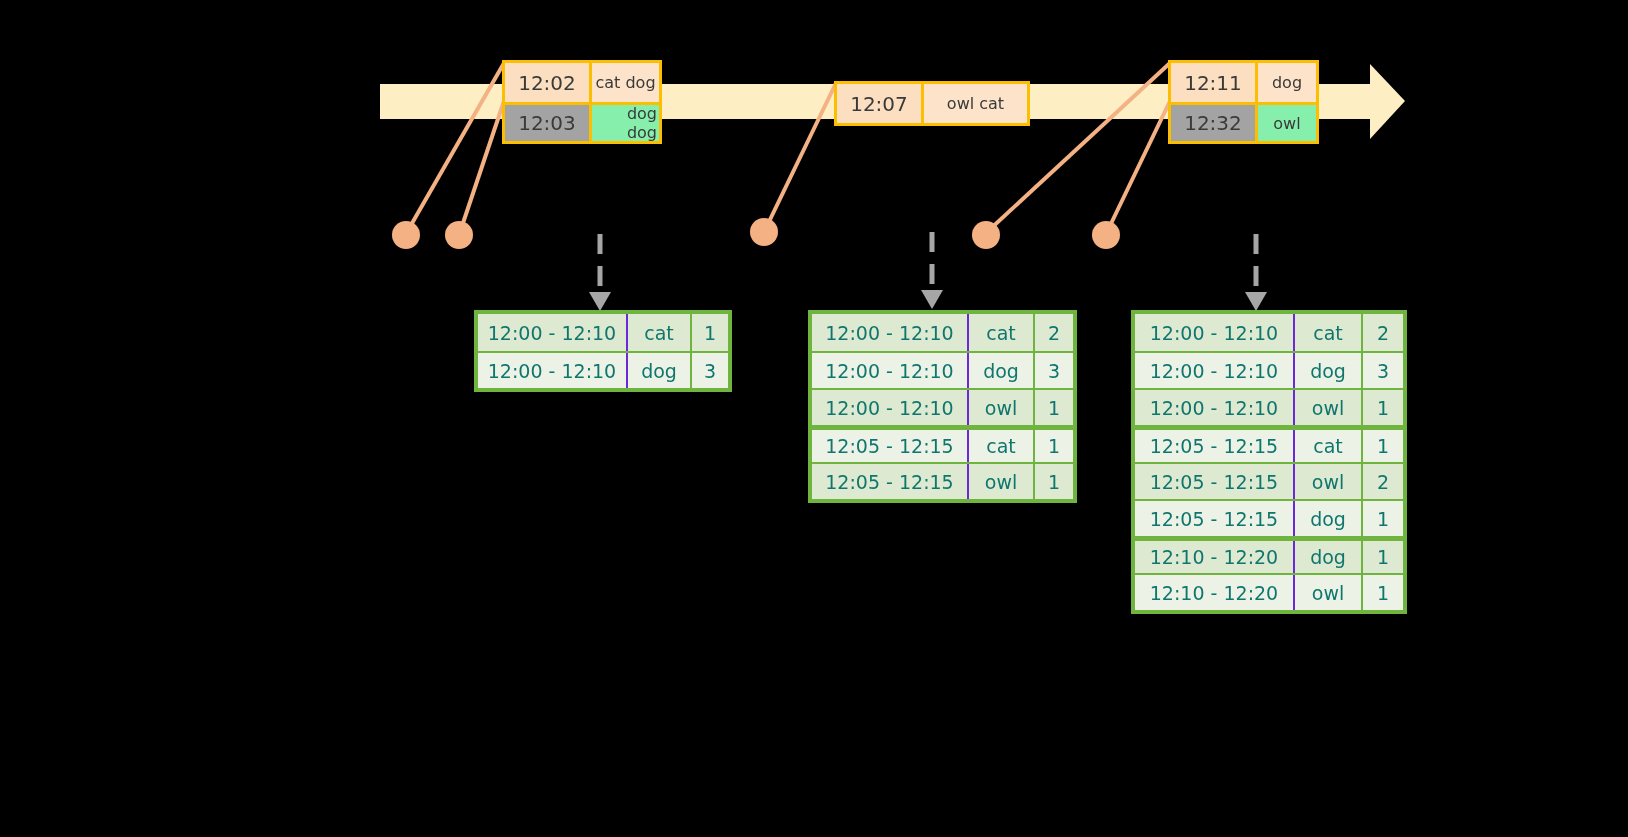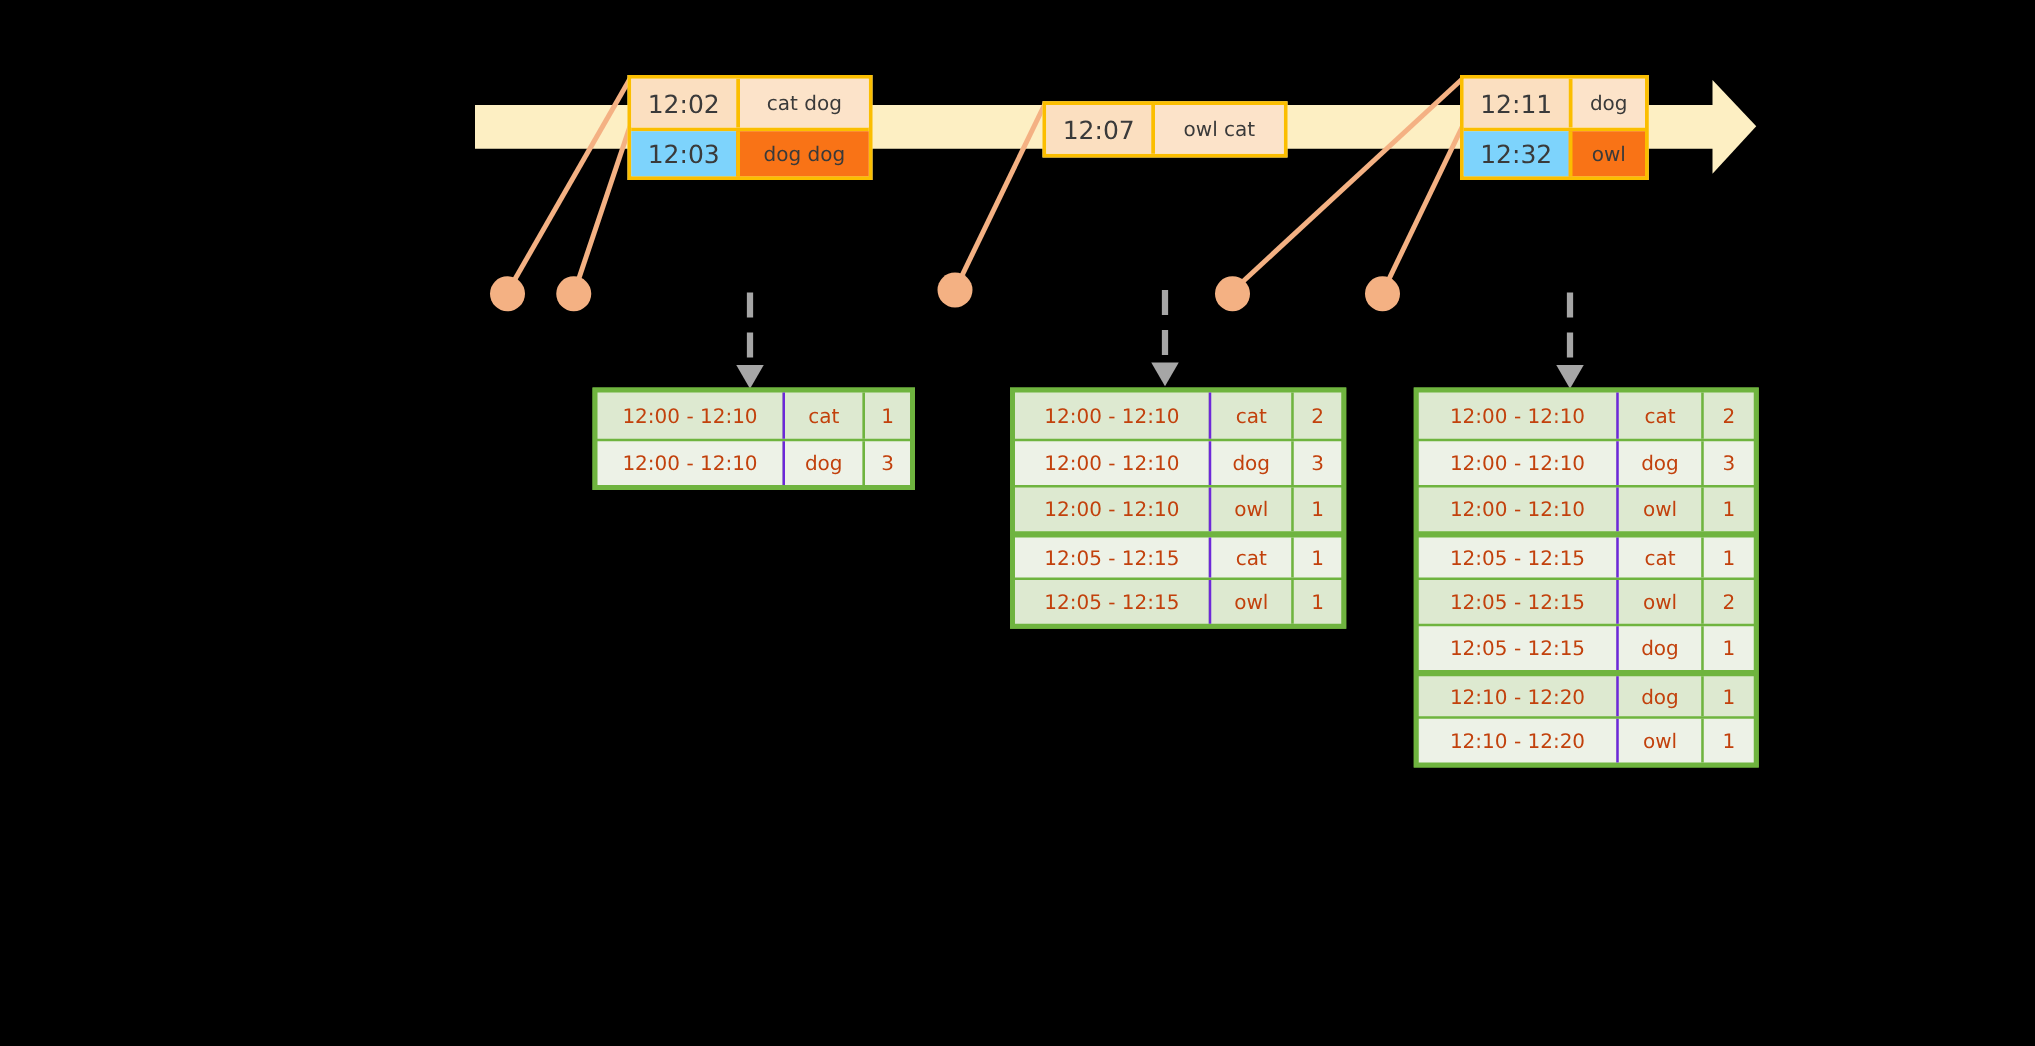--- a/index.html
+++ b/index.html
@@ -147,7 +147,7 @@
     </g>
   </svg>
 
-  <div class="event-box" style="left:502px; top:60px; width:196px;">
+  <div class="event-box" style="left:502px; top:60px; width:160px;text-align:right;">
     <div class="event-row shade-a">
       <div class="ev-time">12:02</div>
       <div class="ev-val">cat dog</div>

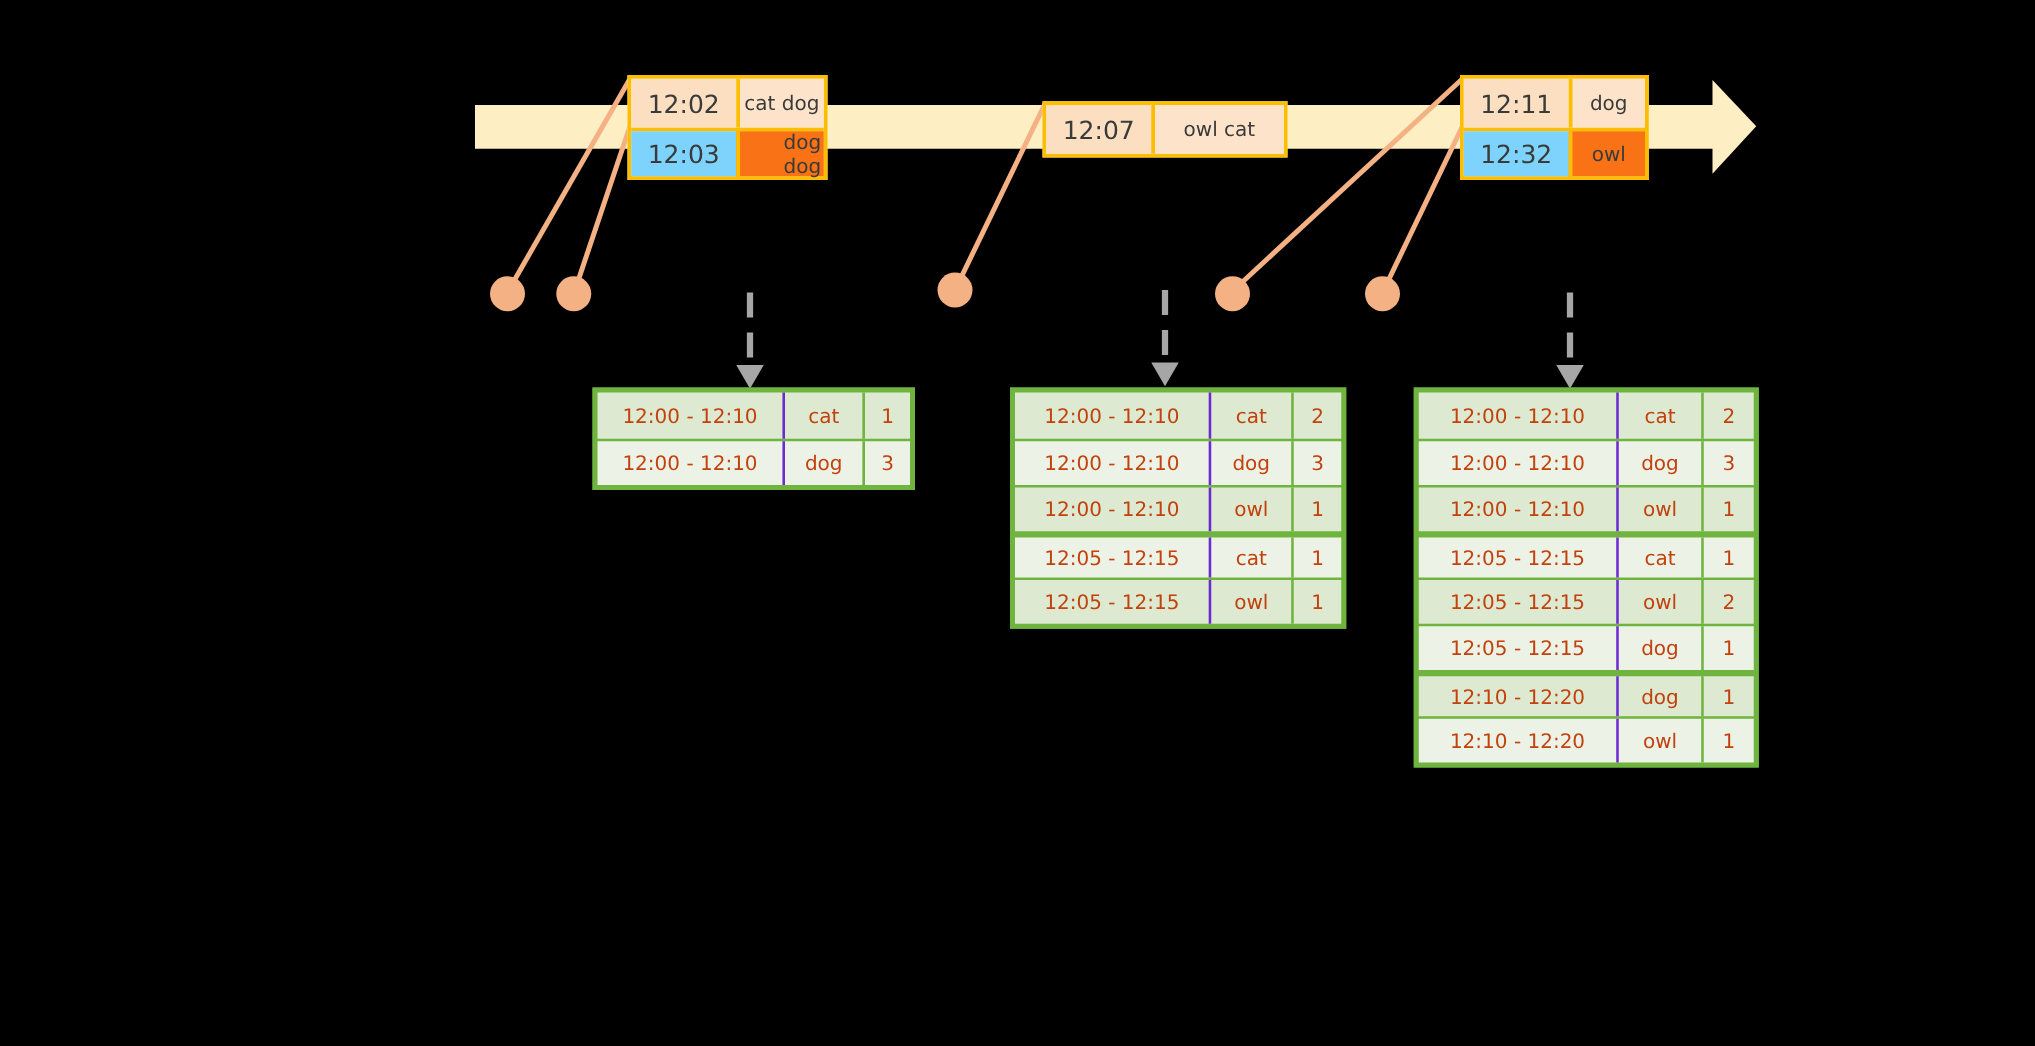--- a/index.html
+++ b/index.html
@@ -47,7 +47,7 @@
   }
   .event-row.shade-a .ev-time { background: #FBDFC0; }
   .event-row.shade-a .ev-val  { background: #FCE3C9; }
-  .event-row.shade-b .ev-time { background: #7dd3fc; }
+  .event-row.shade-b .ev-time { background: #a3a3a3; }
   .event-row.shade-b .ev-val  { background: #f97316; }
 
   .ev-time {

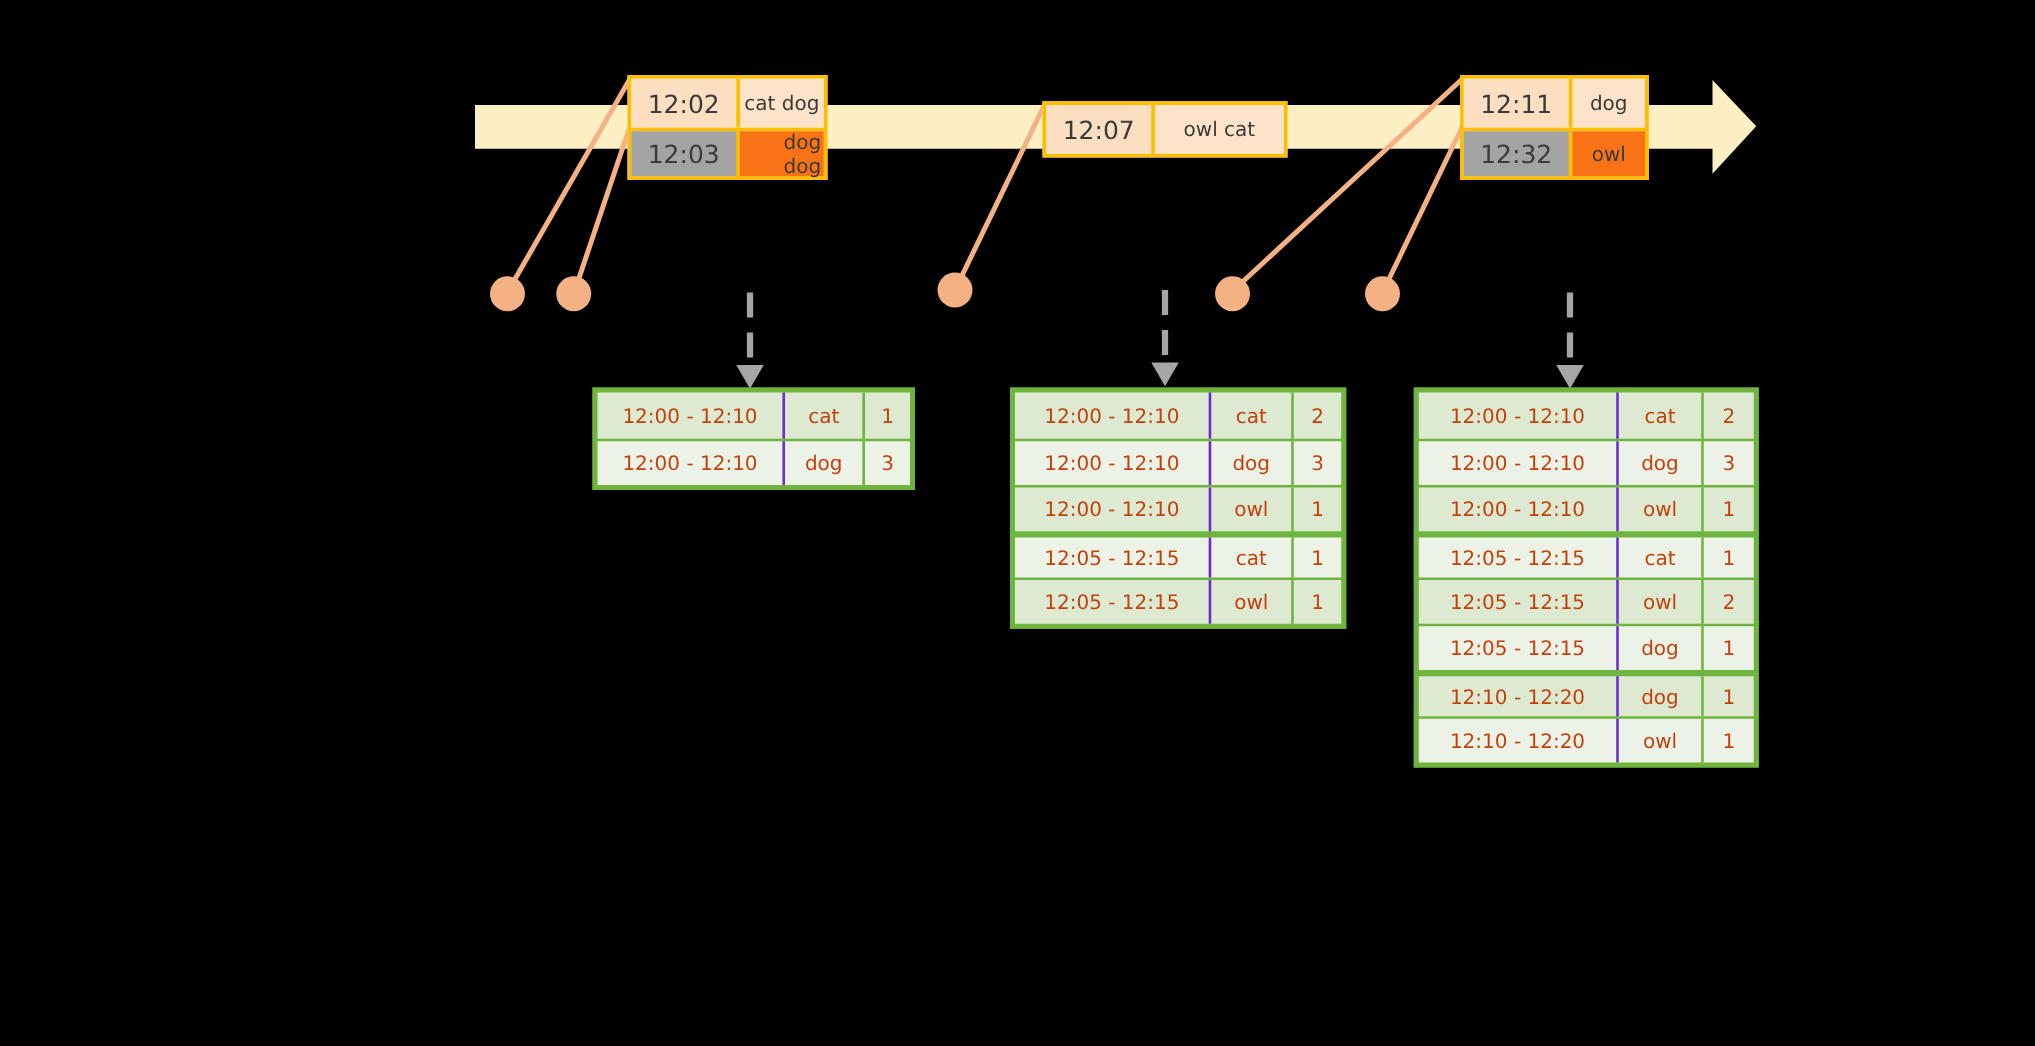--- a/index.html
+++ b/index.html
@@ -48,7 +48,7 @@
   .event-row.shade-a .ev-time { background: #FBDFC0; }
   .event-row.shade-a .ev-val  { background: #FCE3C9; }
   .event-row.shade-b .ev-time { background: #a3a3a3; }
-  .event-row.shade-b .ev-val  { background: #f97316; }
+  .event-row.shade-b .ev-val  { background: #86efac; }
 
   .ev-time {
     width: 84px;

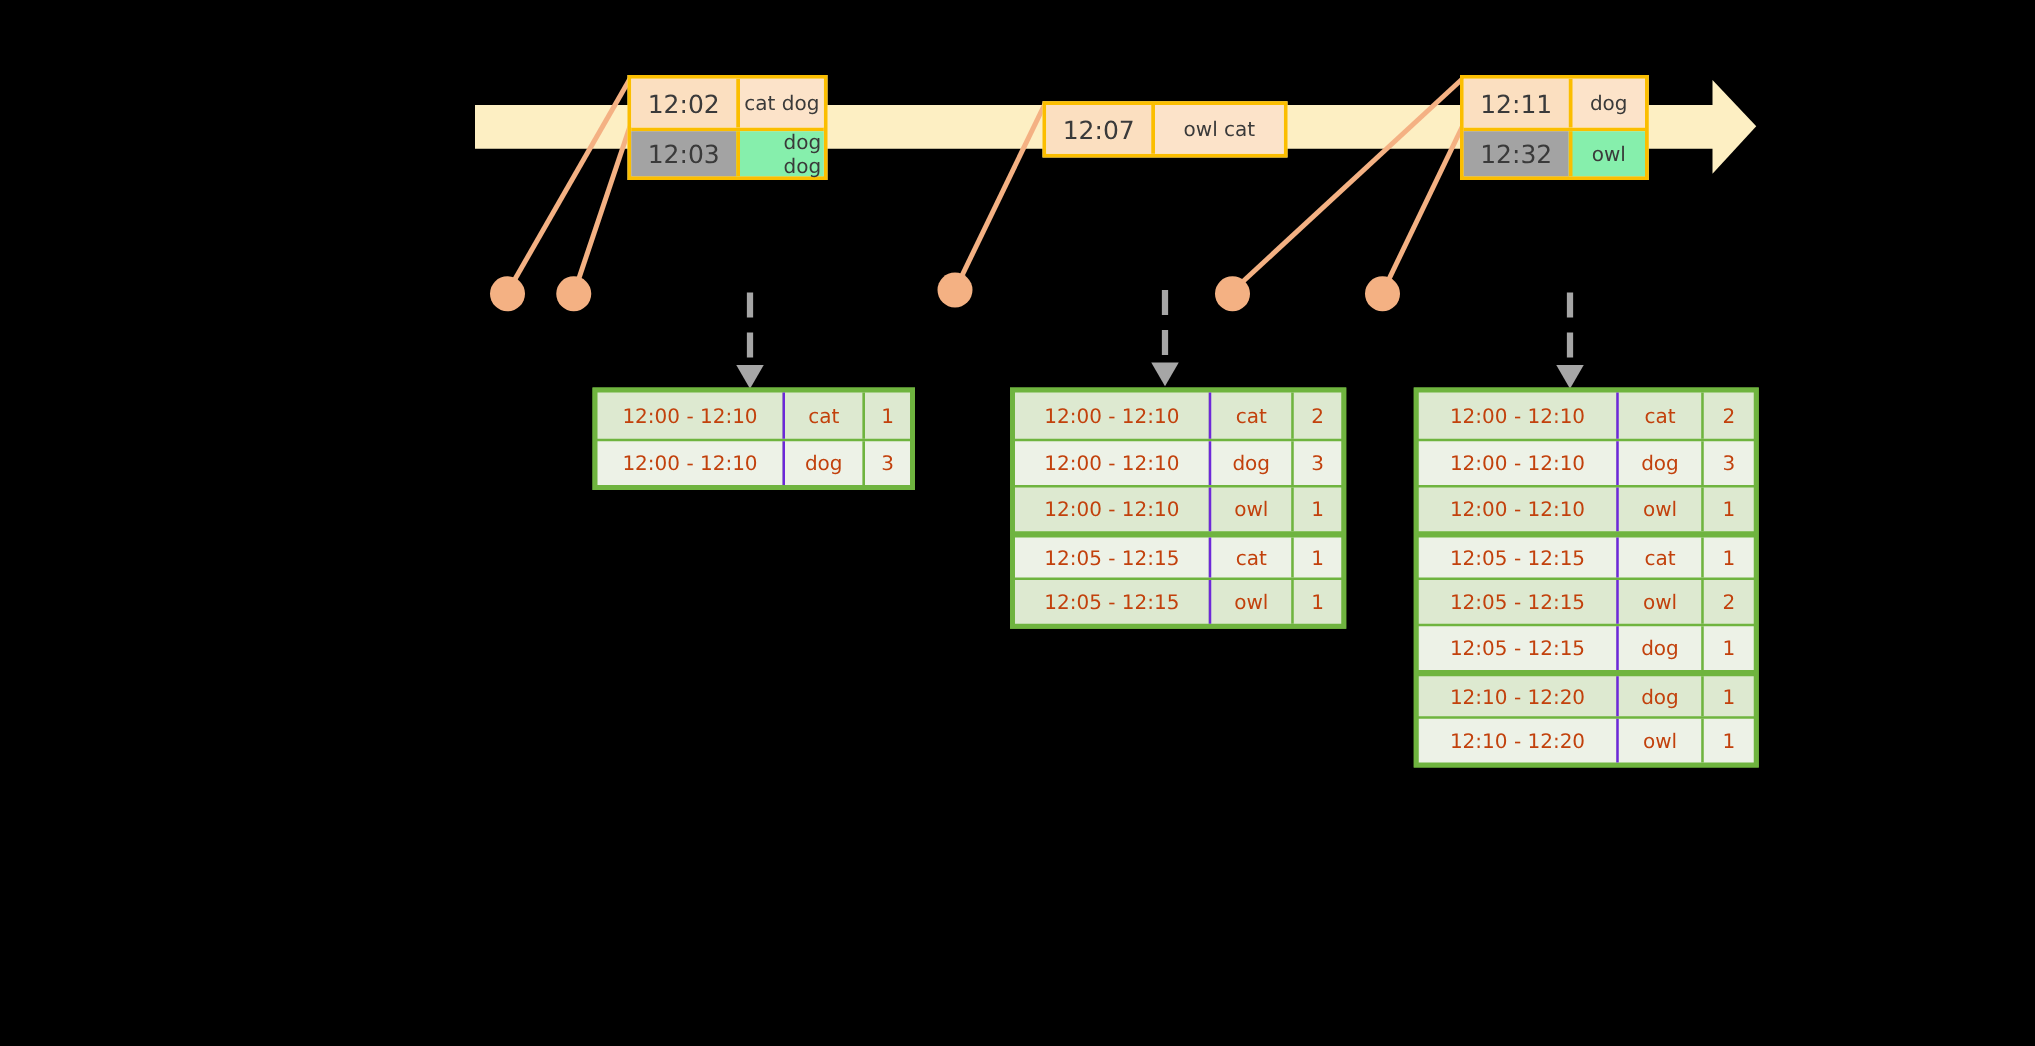--- a/index.html
+++ b/index.html
@@ -93,8 +93,8 @@
     display: flex;
     align-items: center;
     justify-content: center;
-    font-size: 16px;
-    color: #c2410c;
+    font-size: 19px;
+    color: #0f766e;
     box-sizing: border-box;
   }
   .c-window { width: 148px; }

